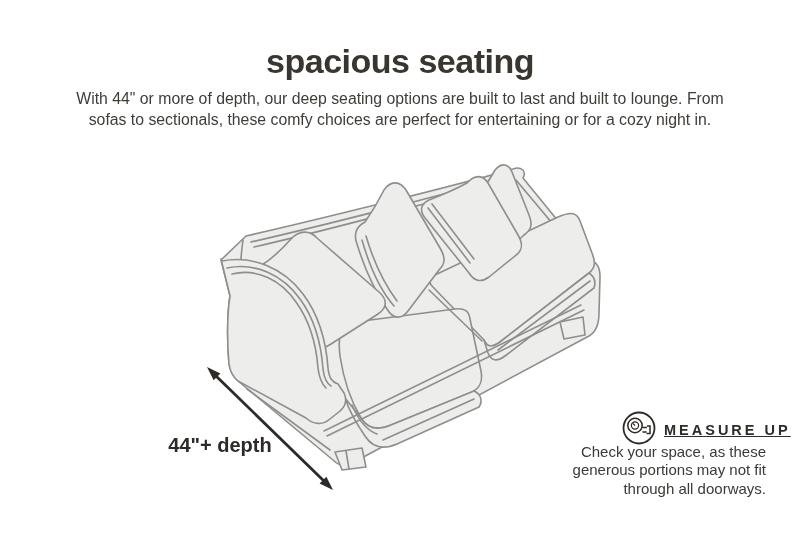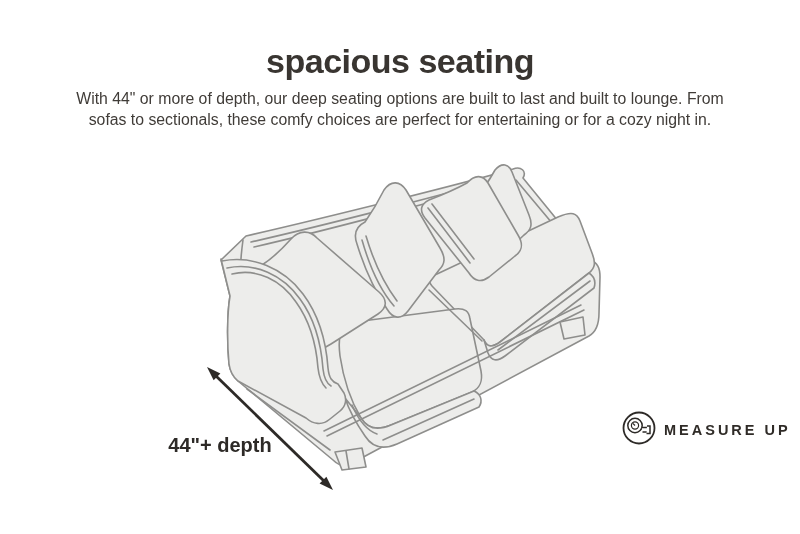--- a/index.html
+++ b/index.html
@@ -23,7 +23,7 @@
   .mu-icon{position:absolute;left:620px;top:410px;}
   .mu-heading{
     position:absolute;left:664px;top:422px;
-    font-size:14.5px;font-weight:bold;letter-spacing:3px;color:#2f2b27;white-space:nowrap;
+    font-size:14.5px;font-weight:bold;letter-spacing:3px;color:#2f2b27;white-space:nowrap;text-decoration:underline;
   }
   .mu-note{
     position:absolute;top:443px;right:34px;width:230px;text-align:right;

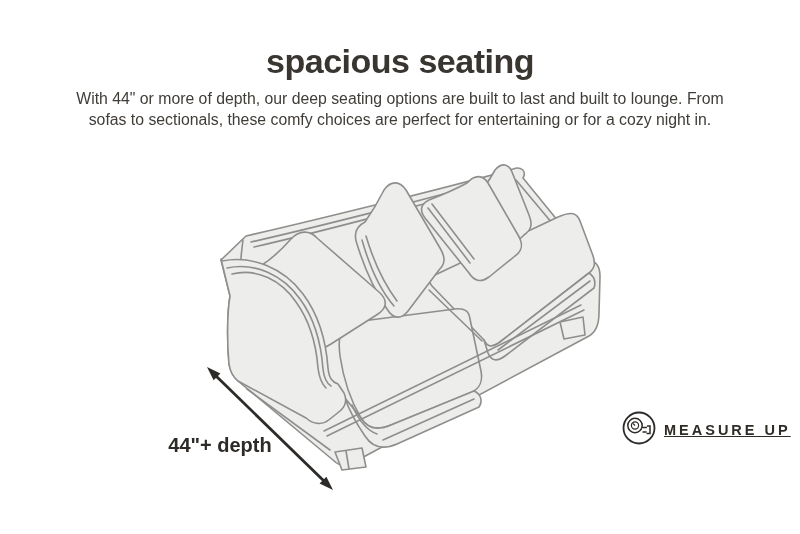--- a/index.html
+++ b/index.html
@@ -124,6 +124,9 @@
     <path d="M27 16 L30 16 L30 23.5 L26.5 23.5" fill="#ffffff" stroke="#2d2a27" stroke-width="1.5"></path>
   </svg>
   <div class="mu-heading">MEASURE UP</div>
+  <div class="mu-note">Check your space, as these
+generous portions may not fit
+through all doorways.</div>
 
 </div>
 

